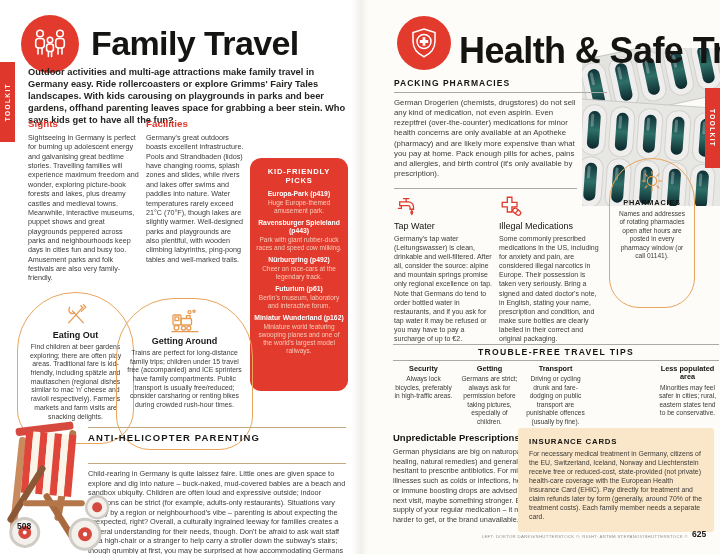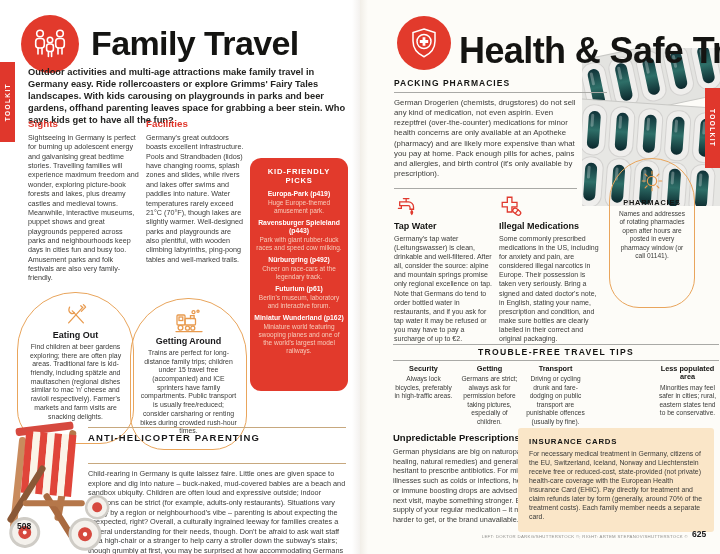--- a/index.html
+++ b/index.html
@@ -58,7 +58,7 @@
   .rule-gray { position:absolute; height:1px; background:#a9a9a6; }
   .body-txt { position:absolute; font-size:7.8px; line-height:1.3; }
 
-  .minicol h3 { font-size:9px; font-weight:bold; color:#141412; }
+  .minicol h3 { font-size:9px; font-weight:normal; color:#141412; }
   .minicol p { margin-top:3px; font-size:7px; line-height:1.3; }
 
   .pharm { position:absolute; left:609px; top:158px; width:86px; height:150px;

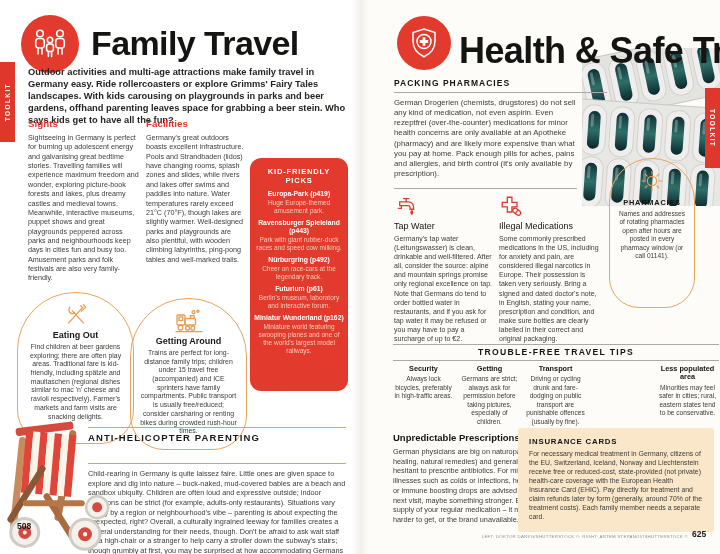--- a/index.html
+++ b/index.html
@@ -43,7 +43,7 @@
   .arch { position:absolute; border:1.3px solid #e9a55c; text-align:center;
           border-radius:58px 58px 34px 34px; padding:10px 9px 0; }
   .arch-eating  { left:17px;  top:292px; width:117px; height:152px; }
-  .arch-getting { left:130px; top:298px; width:117px; height:152px; }
+  .arch-getting { left:116px; top:298px; width:137px; height:152px; }
   .arch h3 { margin-top:3px; font-size:9px; font-weight:bold; color:#18181a; }
   .arch p  { margin-top:3px; font-size:6.9px; line-height:1.26; }
 

